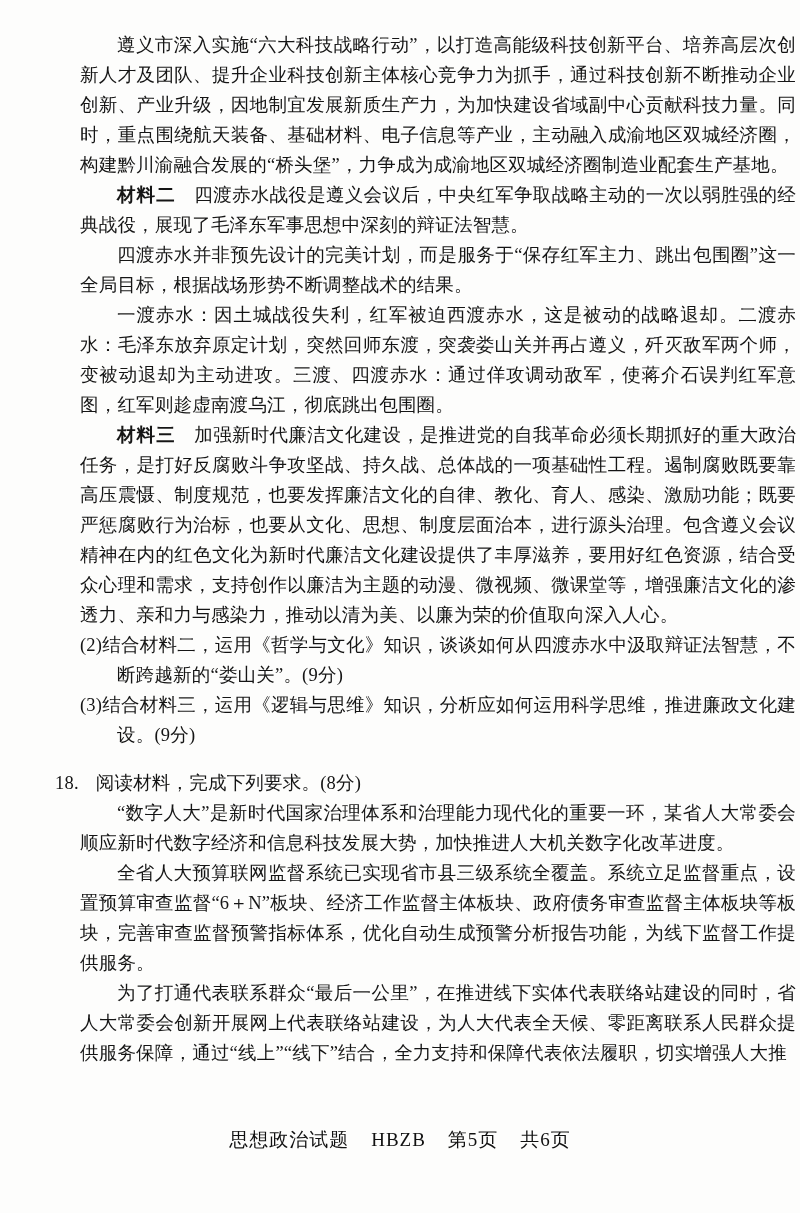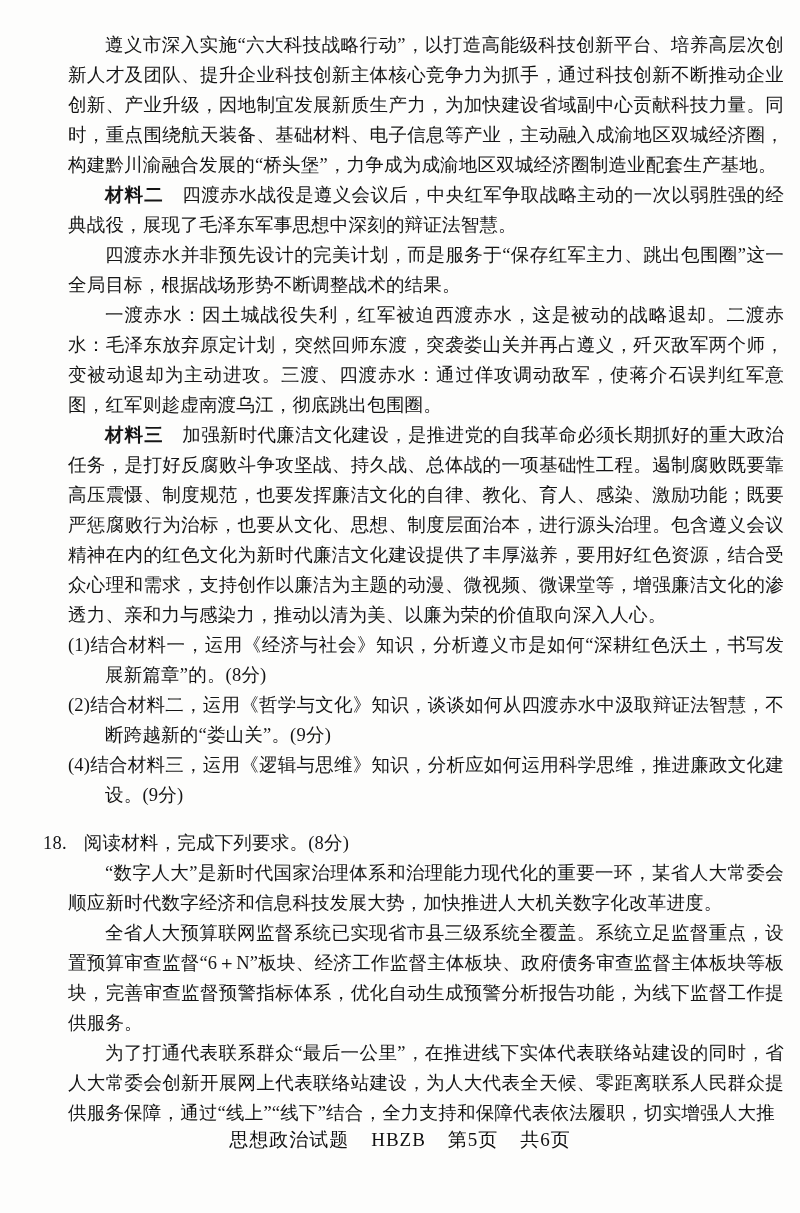--- a/index.html
+++ b/index.html
@@ -20,7 +20,7 @@
   .body-block {
     position: absolute;
     top: 30px;
-    left: 68px;
+    left: 80px;
     width: 716px;
     font-size: 18.5px;
     line-height: 30px;

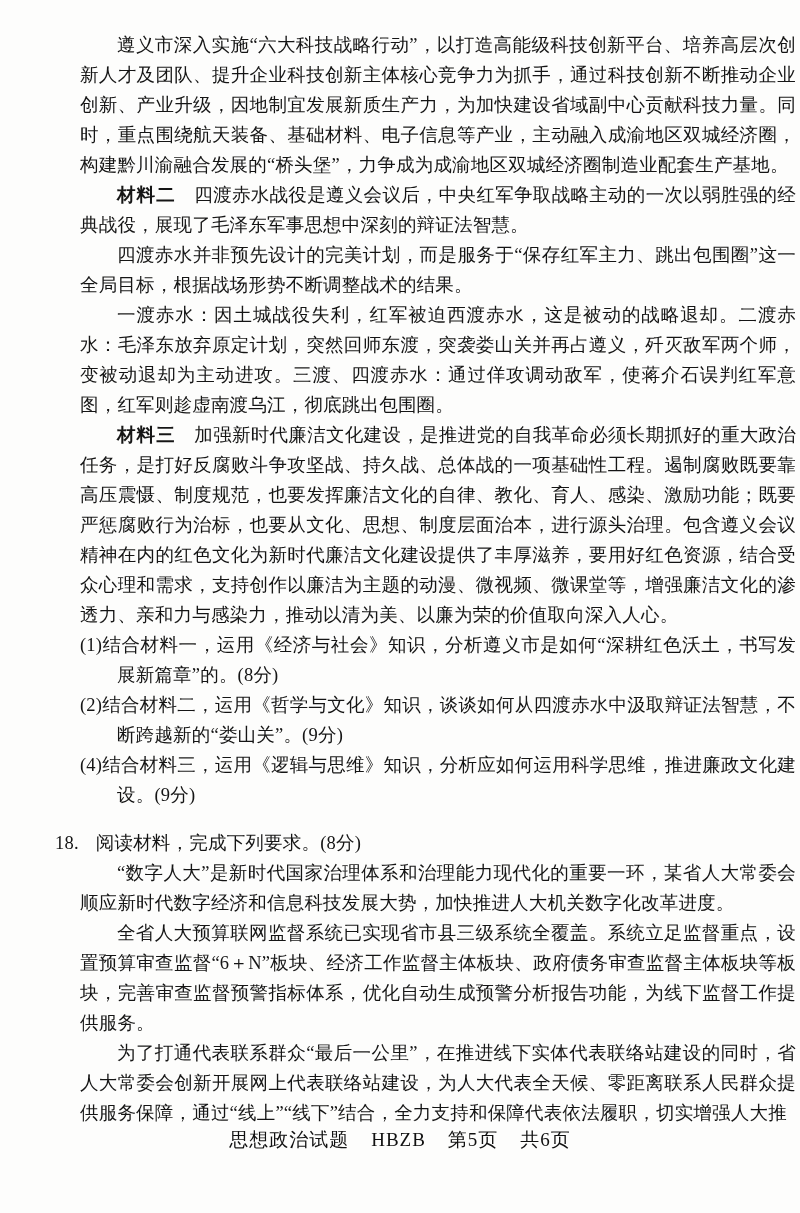--- a/index.html
+++ b/index.html
@@ -86,7 +86,6 @@
 
     <p class="para"><span class="mat-label">材料三</span><span>加强新时代廉洁文化建设，是推进党的自我革命必须长期抓好的重大政治任务，是打好反腐败斗争攻坚战、持久战、总体战的一项基础性工程。遏制腐败既要靠高压震慑、制度规范，也要发挥廉洁文化的自律、教化、育人、感染、激励功能；既要严惩腐败行为治标，也要从文化、思想、制度层面治本，进行源头治理。包含遵义会议精神在内的红色文化为新时代廉洁文化建设提供了丰厚滋养，要用好红色资源，结合受众心理和需求，支持创作以廉洁为主题的动漫、微视频、微课堂等，增强廉洁文化的渗透力、亲和力与感染力，推动以清为美、以廉为荣的价值取向深入人心。</span></p>
 
-    <p class="sub-question">(1)结合材料一，运用《经济与社会》知识，分析遵义市是如何“深耕红色沃土，书写发展新篇章”的。(8分)</p>
     <p class="sub-question">(2)结合材料二，运用《哲学与文化》知识，谈谈如何从四渡赤水中汲取辩证法智慧，不断跨越新的“娄山关”。(9分)</p>
     <p class="sub-question">(4)结合材料三，运用《逻辑与思维》知识，分析应如何运用科学思维，推进廉政文化建设。(9分)</p>
 

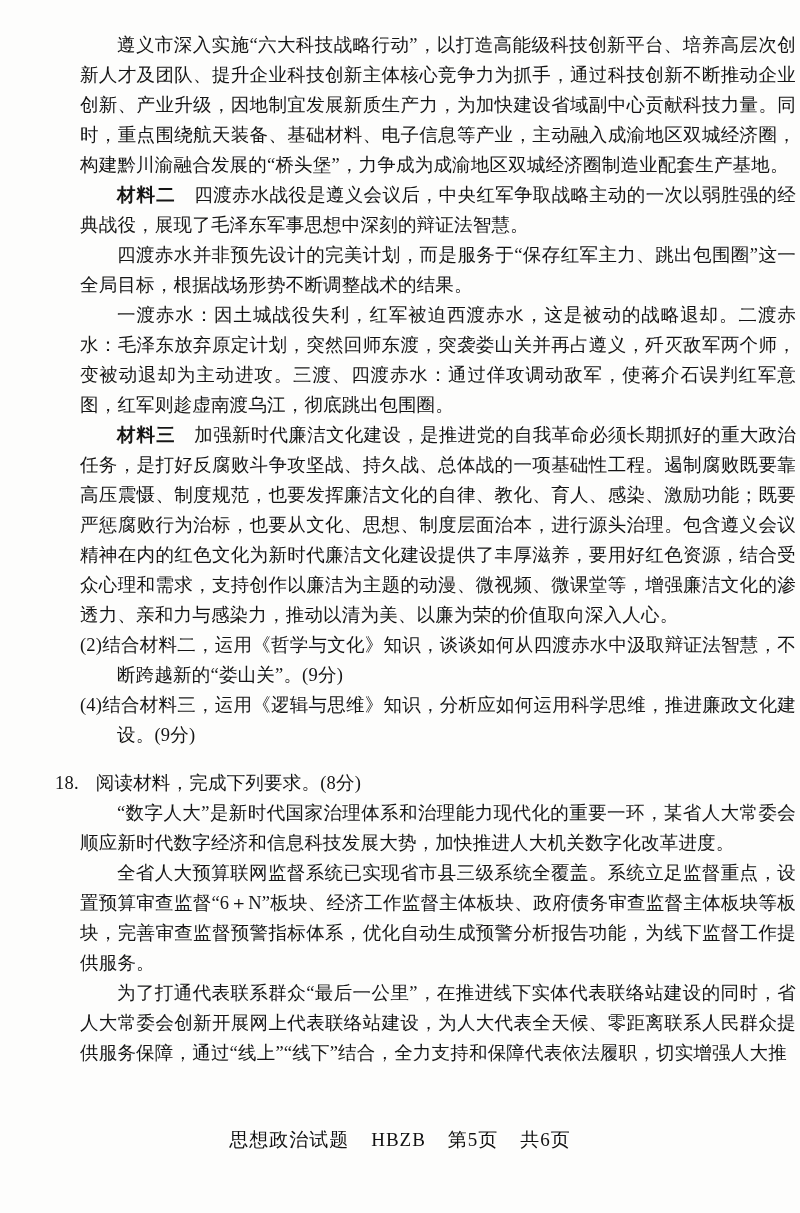--- a/index.html
+++ b/index.html
@@ -87,7 +87,7 @@
     <p class="para"><span class="mat-label">材料三</span><span>加强新时代廉洁文化建设，是推进党的自我革命必须长期抓好的重大政治任务，是打好反腐败斗争攻坚战、持久战、总体战的一项基础性工程。遏制腐败既要靠高压震慑、制度规范，也要发挥廉洁文化的自律、教化、育人、感染、激励功能；既要严惩腐败行为治标，也要从文化、思想、制度层面治本，进行源头治理。包含遵义会议精神在内的红色文化为新时代廉洁文化建设提供了丰厚滋养，要用好红色资源，结合受众心理和需求，支持创作以廉洁为主题的动漫、微视频、微课堂等，增强廉洁文化的渗透力、亲和力与感染力，推动以清为美、以廉为荣的价值取向深入人心。</span></p>
 
     <p class="sub-question">(2)结合材料二，运用《哲学与文化》知识，谈谈如何从四渡赤水中汲取辩证法智慧，不断跨越新的“娄山关”。(9分)</p>
-    <p class="sub-question">(4)结合材料三，运用《逻辑与思维》知识，分析应如何运用科学思维，推进廉政文化建设。(9分)</p>
+    <p class="sub-question">(3)结合材料三，运用《逻辑与思维》知识，分析应如何运用科学思维，推进廉政文化建设。(9分)</p>
 
     <div class="q18-block">
       <p class="q18-header"><span class="q18-number">18.</span><span>阅读材料，完成下列要求。(8分)</span></p>

